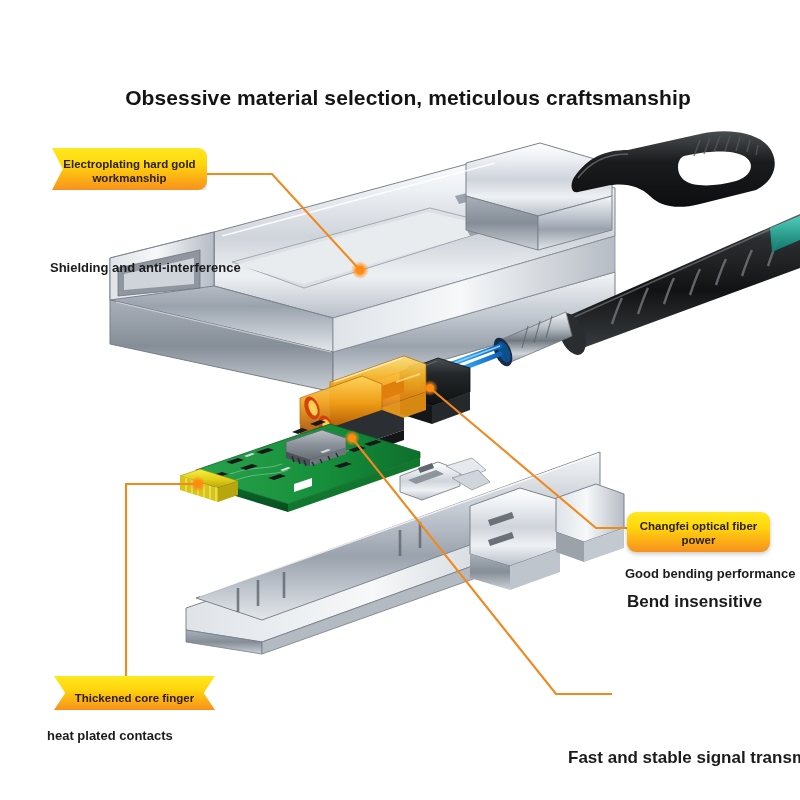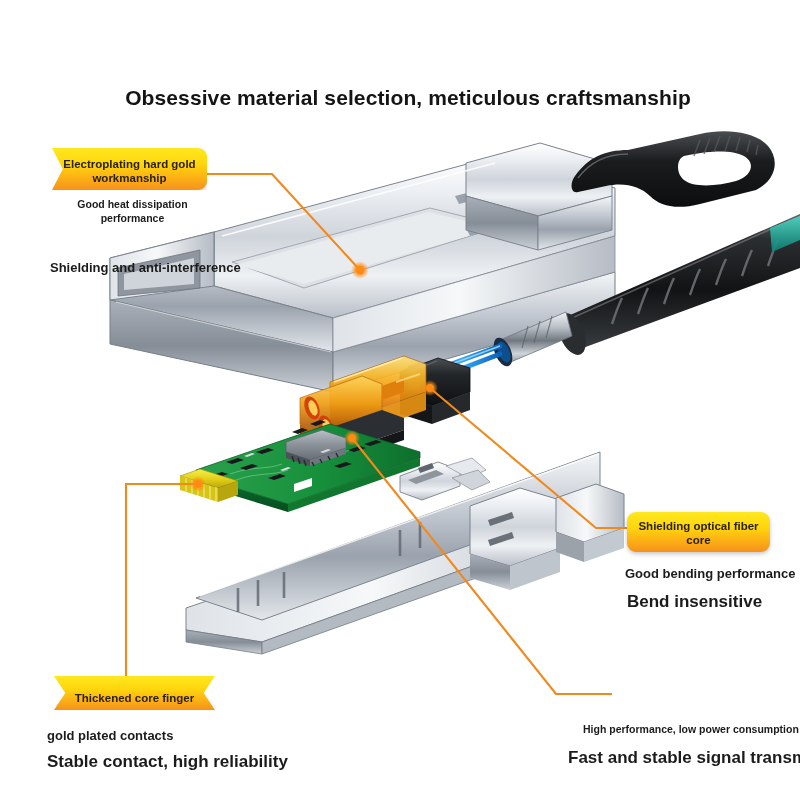--- a/index.html
+++ b/index.html
@@ -395,7 +395,6 @@
   <div class="badge notch-l" style="left:52px;top:148px;width:155px;height:42px;">
     <span>Electroplating hard gold workmanship</span>
   </div>
-  <div class="txt sm two" style="left:60px;top:198px;width:145px;">Good heat dissipation performance</div>
   <div class="txt md" style="left:50px;top:260px;">Shielding and anti-interference</div>
 
   <div class="badge round" style="left:627px;top:512px;width:143px;height:40px;">

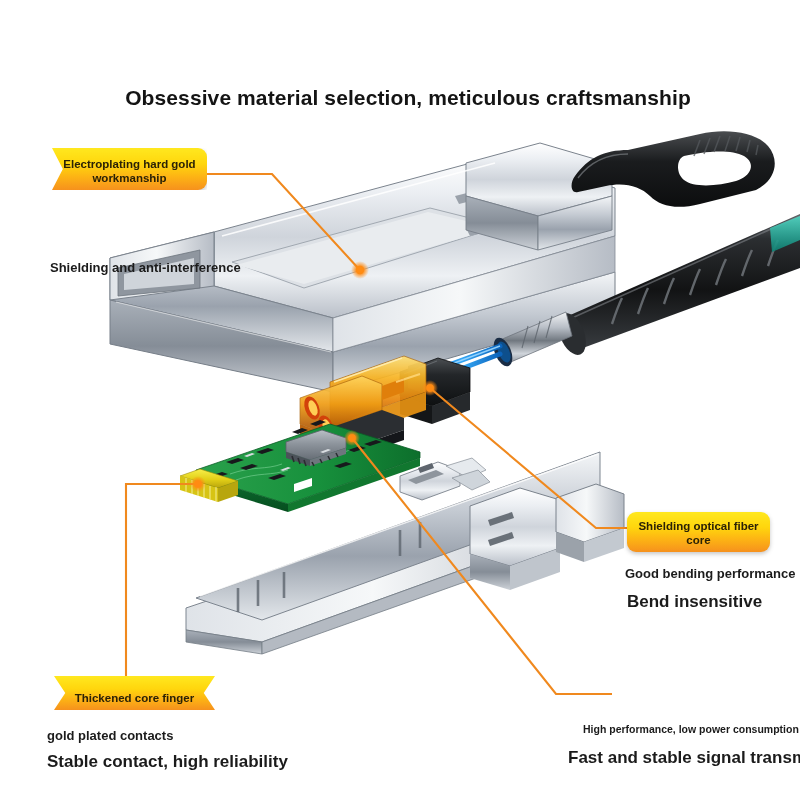--- a/index.html
+++ b/index.html
@@ -398,7 +398,7 @@
   <div class="txt md" style="left:50px;top:260px;">Shielding and anti-interference</div>
 
   <div class="badge round" style="left:627px;top:512px;width:143px;height:40px;">
-    <span>Shielding optical fiber core</span>
+    <span>Changfei optical fiber power</span>
   </div>
   <div class="txt md" style="left:625px;top:566px;">Good bending performance</div>
   <div class="txt xl" style="left:627px;top:592px;">Bend insensitive</div>

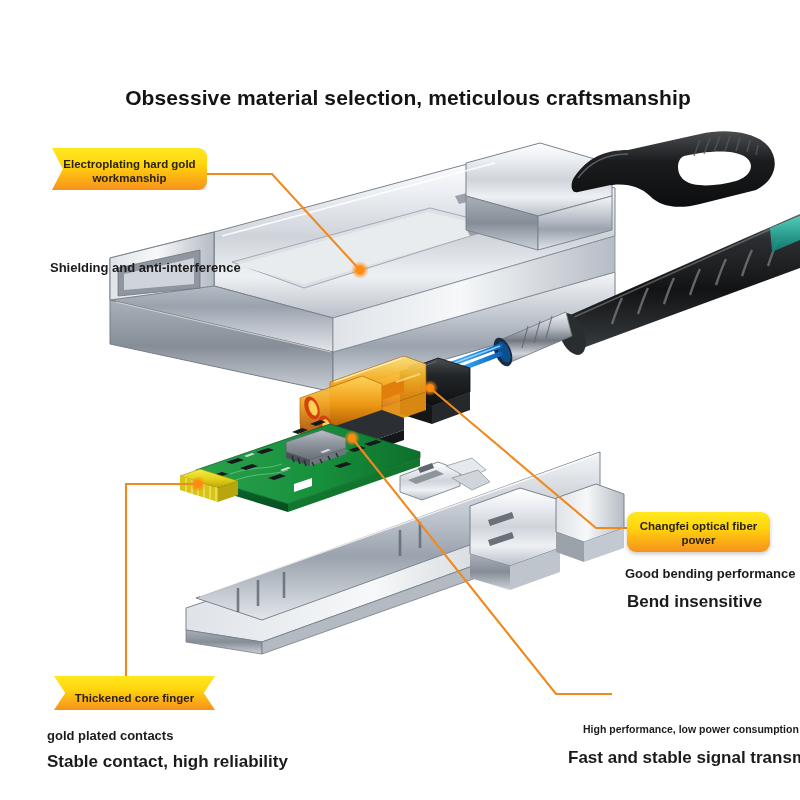--- a/index.html
+++ b/index.html
@@ -406,7 +406,7 @@
   <div class="badge notch-lr" style="left:54px;top:676px;width:161px;height:34px;">
     <span>Thickened core finger</span>
   </div>
-  <div class="txt md" style="left:47px;top:728px;">gold plated contacts</div>
+  <div class="txt md" style="left:47px;top:728px;">heat plated contacts</div>
   <div class="txt xl" style="left:47px;top:752px;">Stable contact, high reliability</div>
 
   <div class="txt sm" style="left:583px;top:723px;">High performance, low power consumption</div>

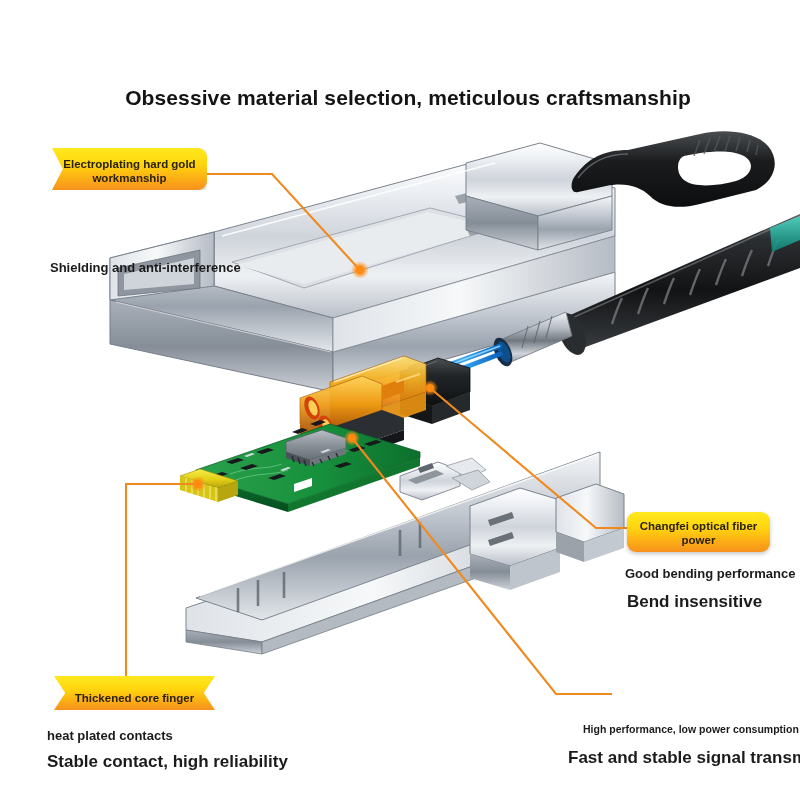--- a/index.html
+++ b/index.html
@@ -409,7 +409,6 @@
   <div class="txt md" style="left:47px;top:728px;">heat plated contacts</div>
   <div class="txt xl" style="left:47px;top:752px;">Stable contact, high reliability</div>
 
-  <div class="txt sm" style="left:583px;top:723px;">High performance, low power consumption</div>
   <div class="txt xl" style="left:568px;top:748px;">Fast and stable signal transmission</div>
 
 </div>

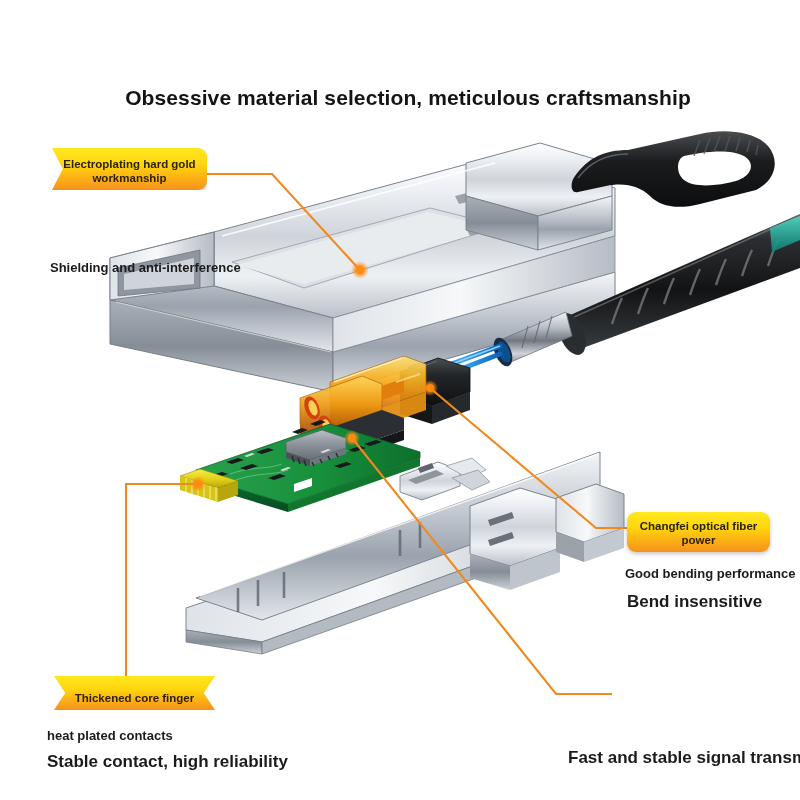--- a/index.html
+++ b/index.html
@@ -407,7 +407,6 @@
     <span>Thickened core finger</span>
   </div>
   <div class="txt md" style="left:47px;top:728px;">heat plated contacts</div>
-  <div class="txt xl" style="left:47px;top:752px;">Stable contact, high reliability</div>
 
   <div class="txt xl" style="left:568px;top:748px;">Fast and stable signal transmission</div>
 

